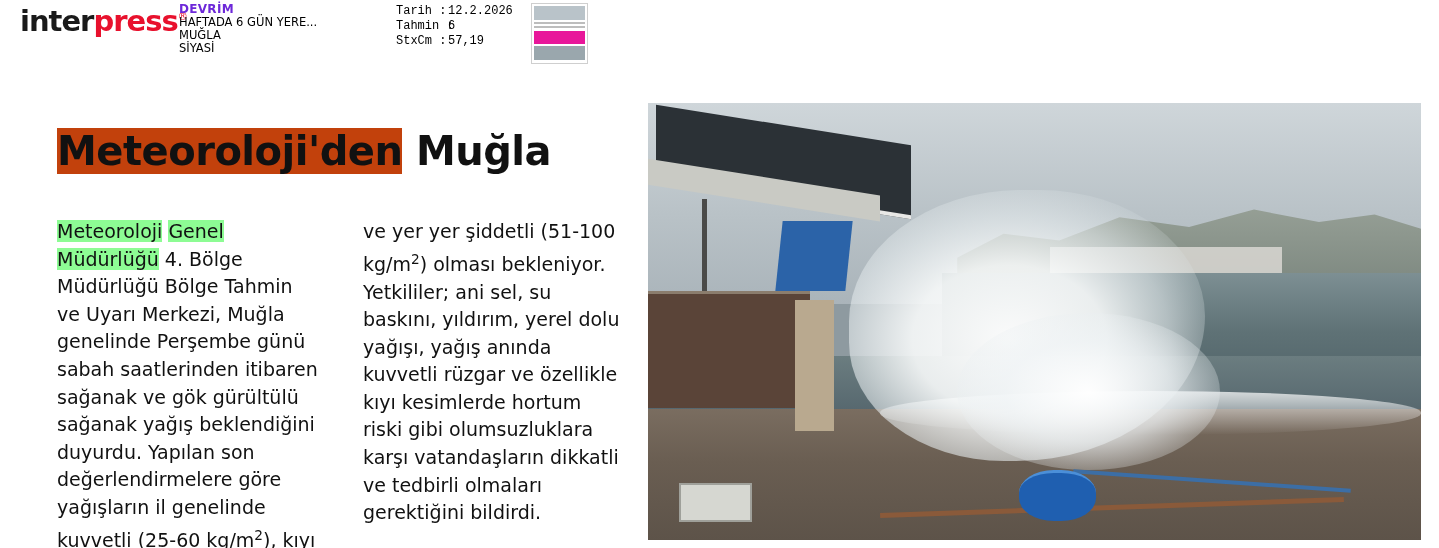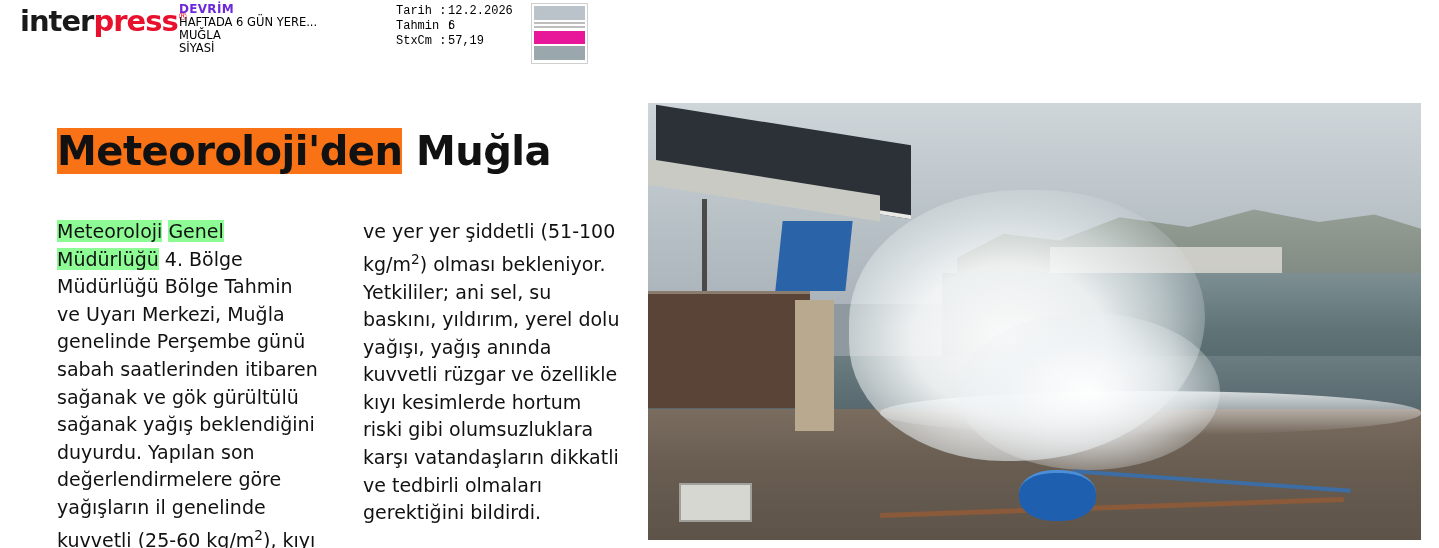--- a/index.html
+++ b/index.html
@@ -117,7 +117,7 @@
     letter-spacing: -0.5px;
   }
   .hl-hi {
-    background: #f97316;
+    background: #c2410c;
   }
 
   

